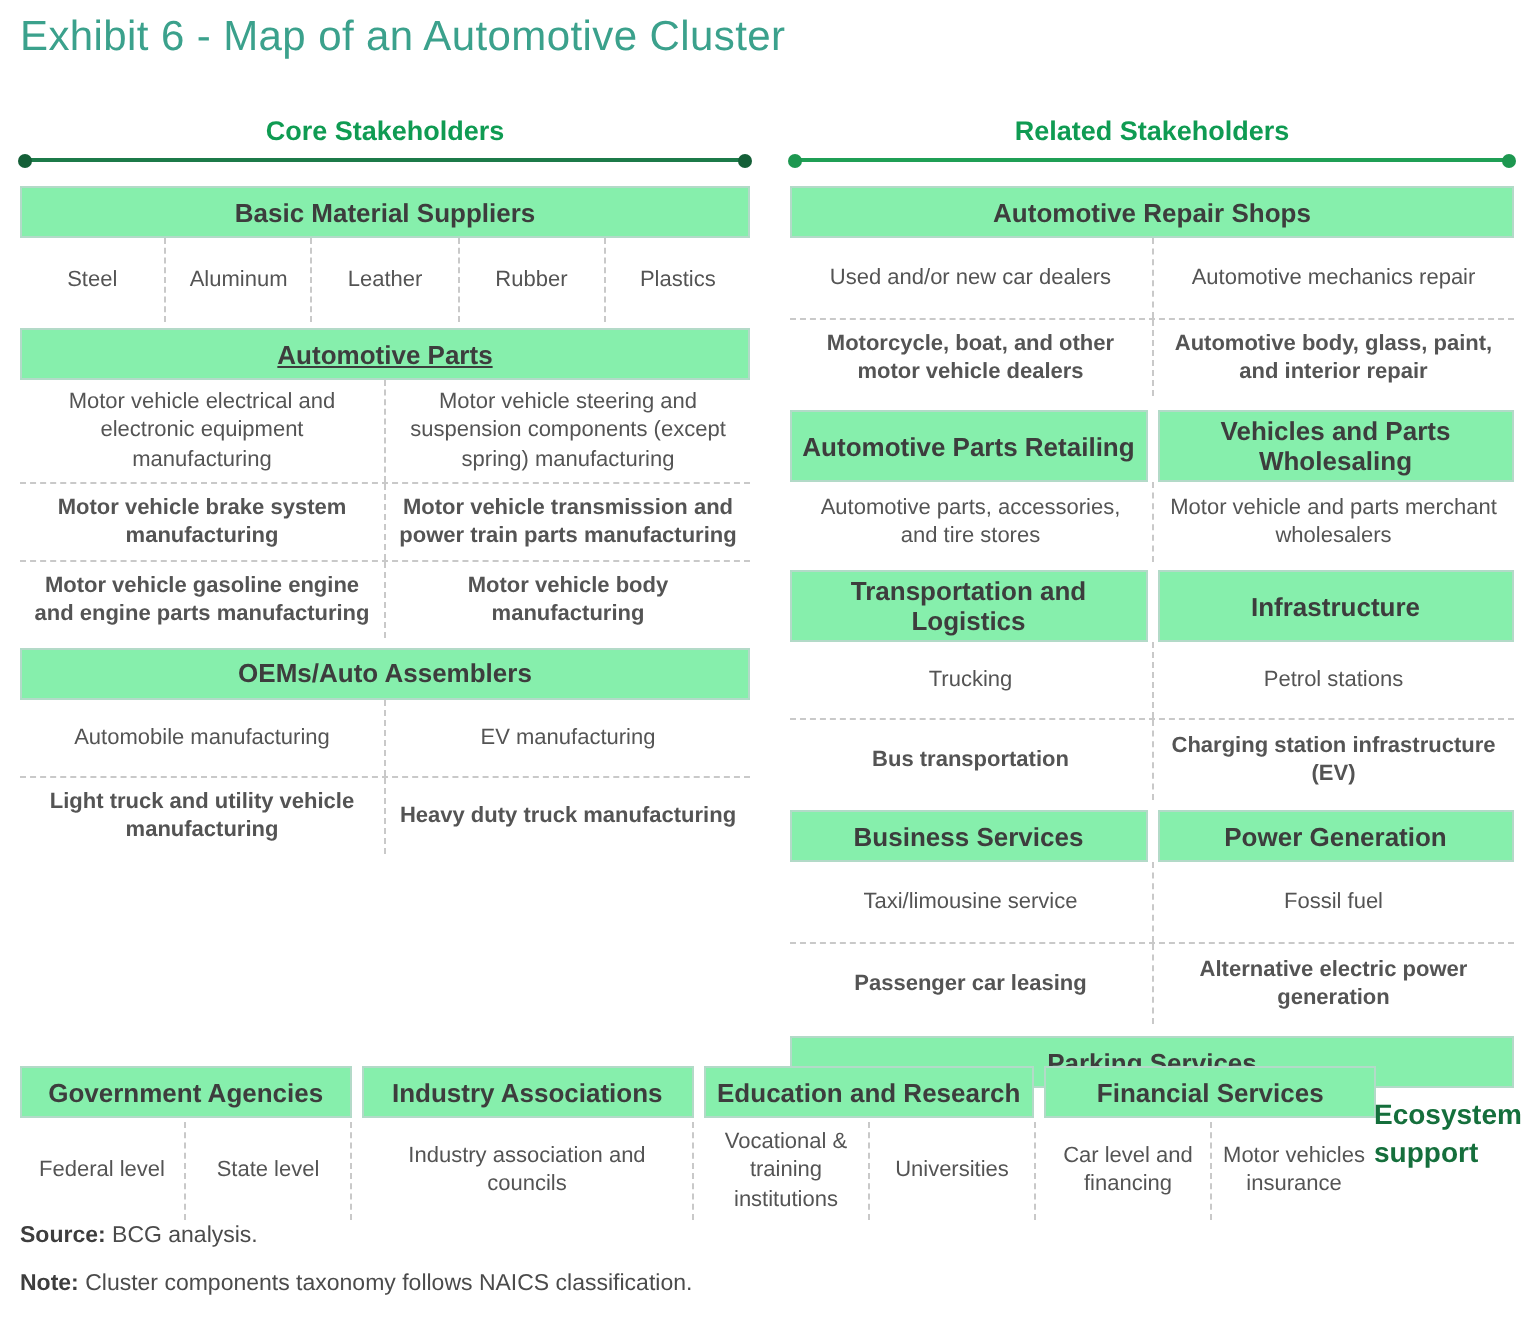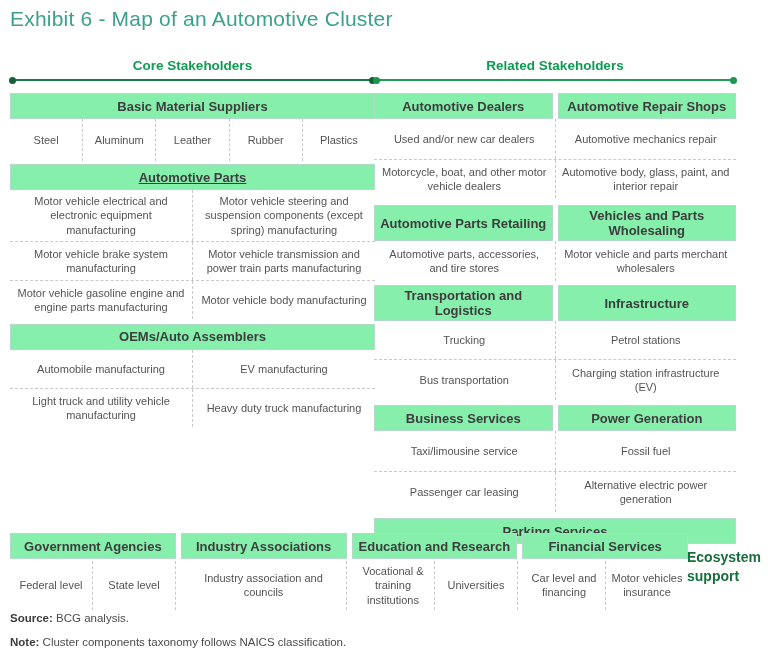--- a/index.html
+++ b/index.html
@@ -15,7 +15,7 @@
   }
   .col { position:absolute; top:58px; }
   .col-left  { left:10px;  width:365px; }
-  .col-right { left:374px; width:362px; }
+  .col-right { left:395px; width:362px; }
 
   .sec-label {
     text-align:center; font-weight:bold; font-size:13.5px;

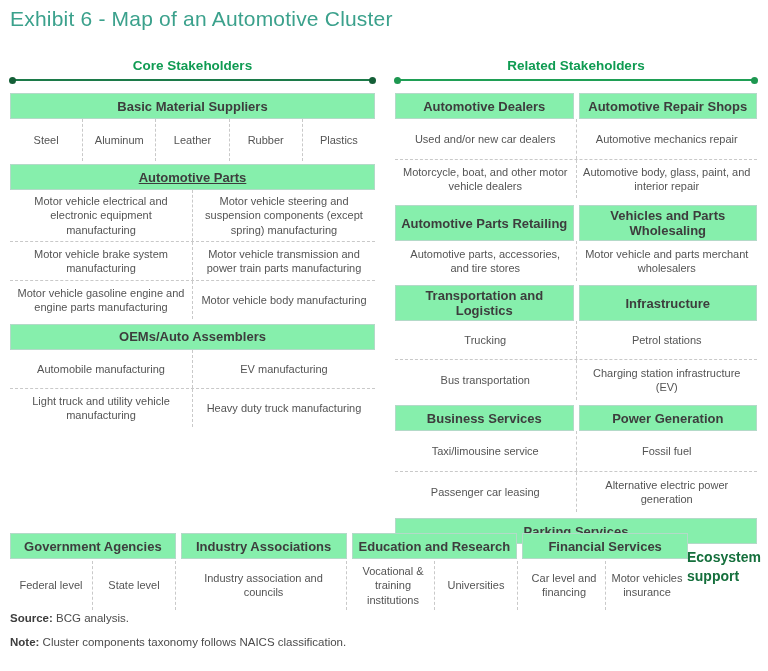--- a/index.html
+++ b/index.html
@@ -132,7 +132,6 @@
   </div>
 
   <div class="hdr-row">
-    <div class="hdr-box">Automotive Dealers</div>
     <div class="hdr-box">Automotive Repair Shops</div>
   </div>
   <div class="row2 tall">

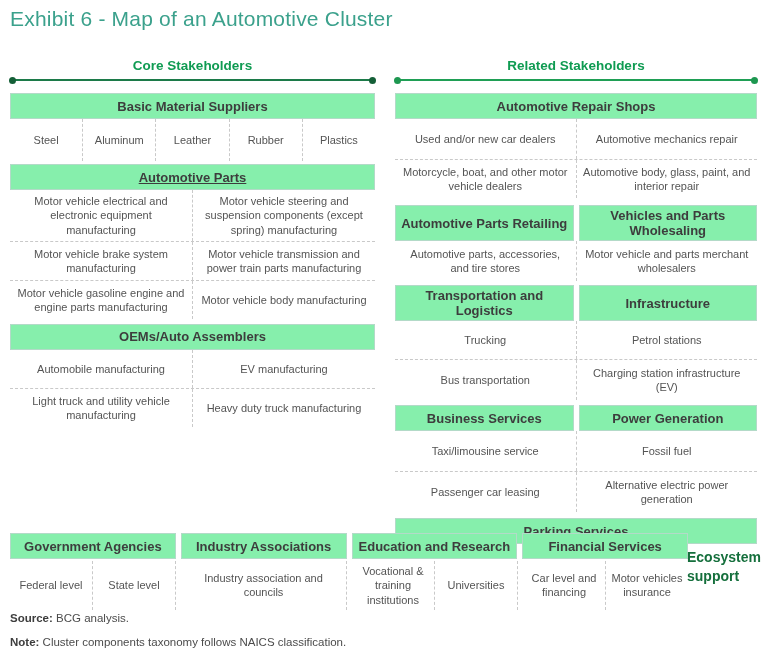--- a/index.html
+++ b/index.html
@@ -53,7 +53,7 @@
   .row2 { display:flex; }
   .row2 .cell { flex:1; min-height:38px; }
   .row2 .cell:first-child { border-right:1px dashed #c9c9c9; }
-  .row2 + .row2 { border-top:1px dashed #c9c9c9; }
+  .row2 + .row2 { border-top:1px dashed #c9c9c9;font-weight:bold; }
   .row2.tall .cell { min-height:40px; }
 
   .band { position:absolute; left:10px; top:533px; width:678px; }

